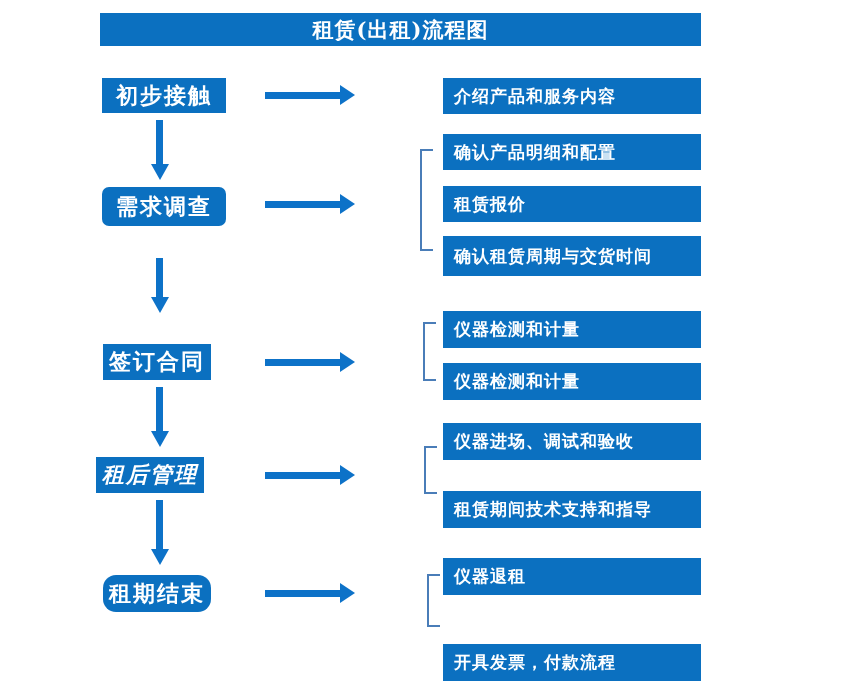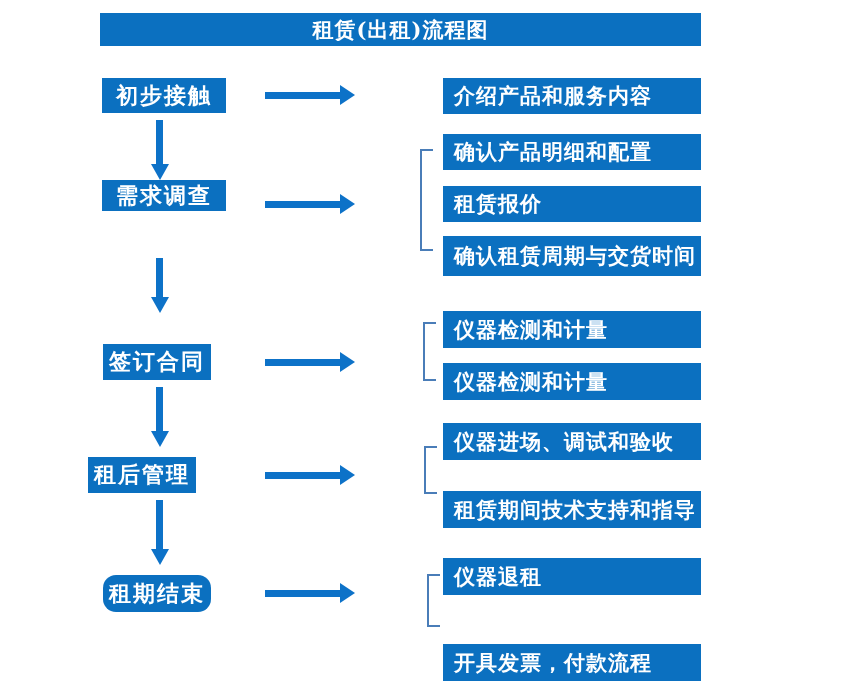--- a/index.html
+++ b/index.html
@@ -39,7 +39,7 @@
   .detail-box {
     left: 443px; width: 258px;
     padding-left: 11px;
-    font-size: 21px;
+    font-size: 17px;
     letter-spacing: 1px;
   }
   .detail-1  { top: 78px;  height: 36px; }

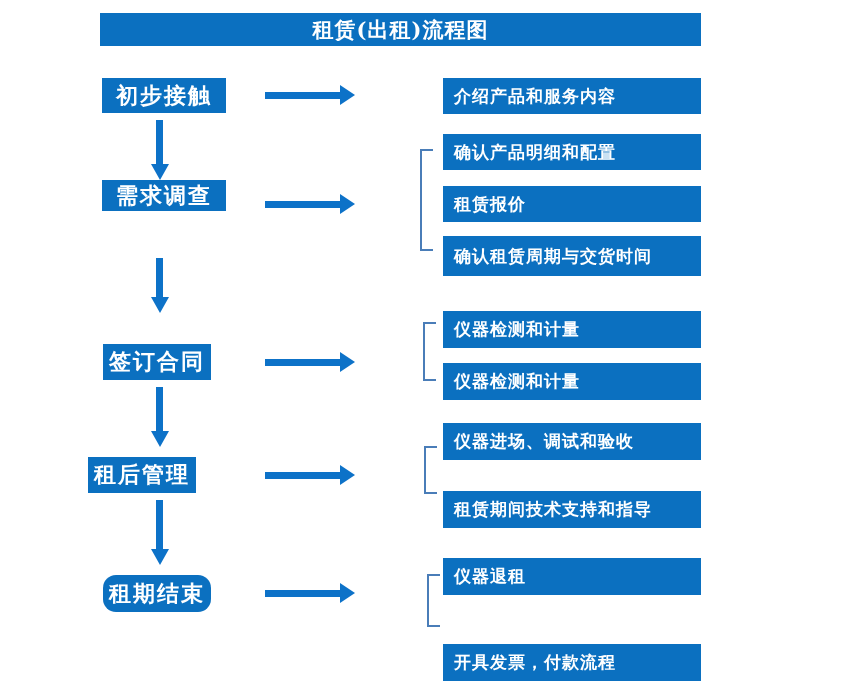--- a/index.html
+++ b/index.html
@@ -32,7 +32,7 @@
     letter-spacing: 2px;
   }
   .step-1 { left: 102px; top: 78px;  width: 124px; height: 35px; }
-  .step-2 { left: 102px; top: 180px; width: 124px; height: 31px; }
+  .step-2 { left: 102px; top: 187px; width: 124px; height: 39px; border-radius: 7px; }
   .step-3 { left: 103px; top: 344px; width: 108px; height: 36px; }
   .step-4 { left: 88px; top: 457px; width: 108px; height: 36px; }
   .step-5 { left: 103px; top: 575px; width: 108px; height: 37px; border-radius: 13px; }

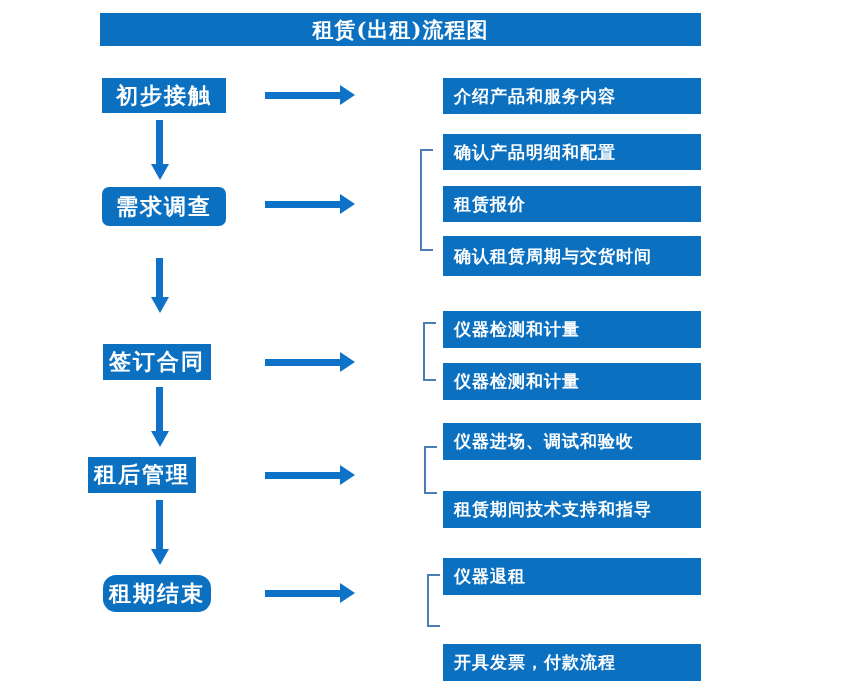--- a/index.html
+++ b/index.html
@@ -34,7 +34,7 @@
   .step-1 { left: 102px; top: 78px;  width: 124px; height: 35px; }
   .step-2 { left: 102px; top: 187px; width: 124px; height: 39px; border-radius: 7px; }
   .step-3 { left: 103px; top: 344px; width: 108px; height: 36px; }
-  .step-4 { left: 88px; top: 457px; width: 108px; height: 36px; }
+  .step-4 { left: 96px; top: 457px; width: 108px; height: 36px; font-style: italic; }
   .step-5 { left: 103px; top: 575px; width: 108px; height: 37px; border-radius: 13px; }
   .detail-box {
     left: 443px; width: 258px;

